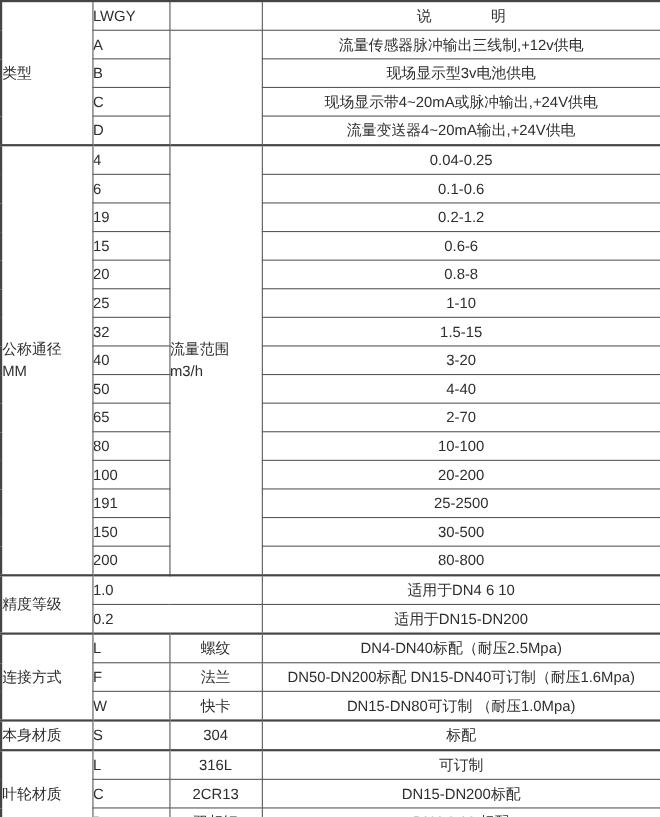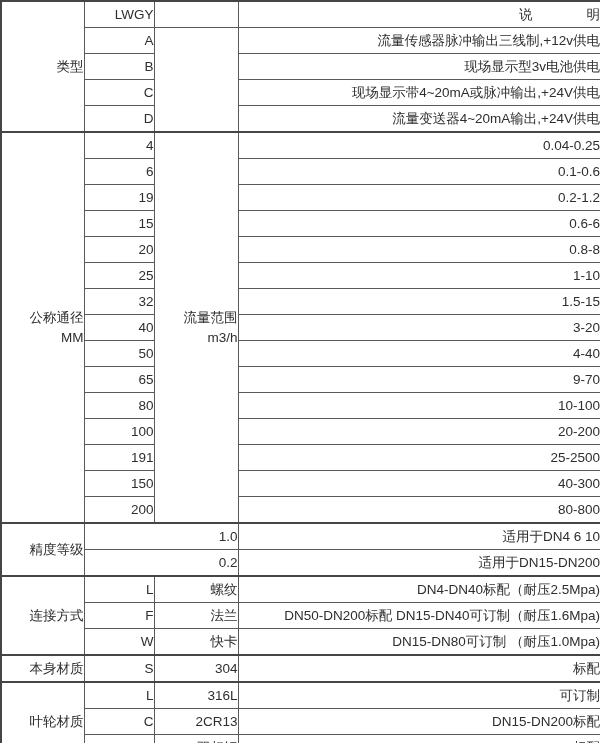--- a/index.html
+++ b/index.html
@@ -37,7 +37,7 @@
   table.spec tr.section td {
     border-top: 2px solid #454545;
   }
-  td.center { text-align: right; }
+  td.center { text-align: left; }
   td.left   { text-align: right; padding: 0 4px; }
   td.tall   { line-height: 1.65; }
 </style>

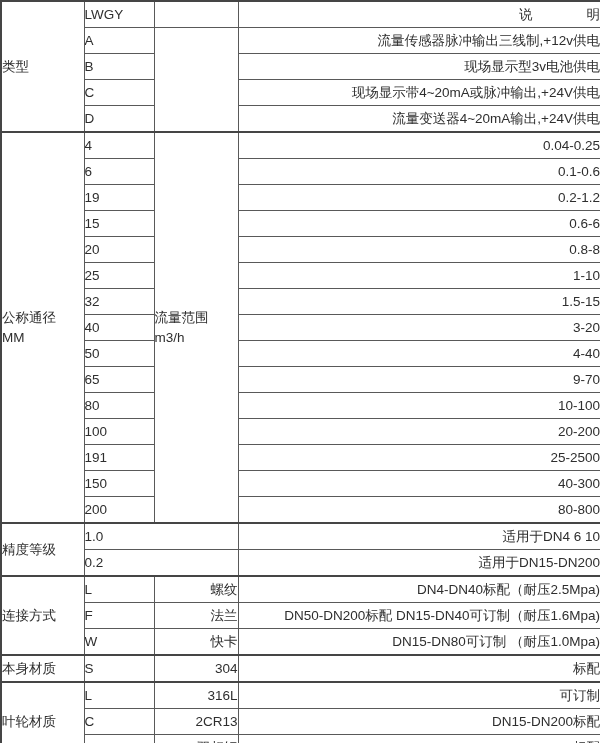--- a/index.html
+++ b/index.html
@@ -38,7 +38,7 @@
     border-top: 2px solid #454545;
   }
   td.center { text-align: left; }
-  td.left   { text-align: right; padding: 0 4px; }
+  td.left   { text-align: center; padding: 0 4px; }
   td.tall   { line-height: 1.65; }
 </style>
 </head>

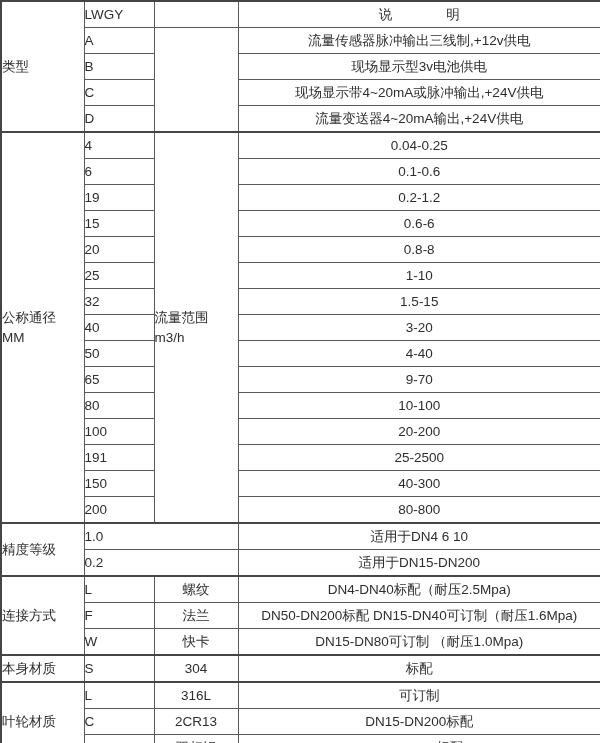--- a/index.html
+++ b/index.html
@@ -118,7 +118,7 @@
         </tr>
         <tr>
           <td class="center">65</td>
-          <td class="left">9-70</td>
+          <td class="left">2-70</td>
         </tr>
         <tr>
           <td class="center">80</td>

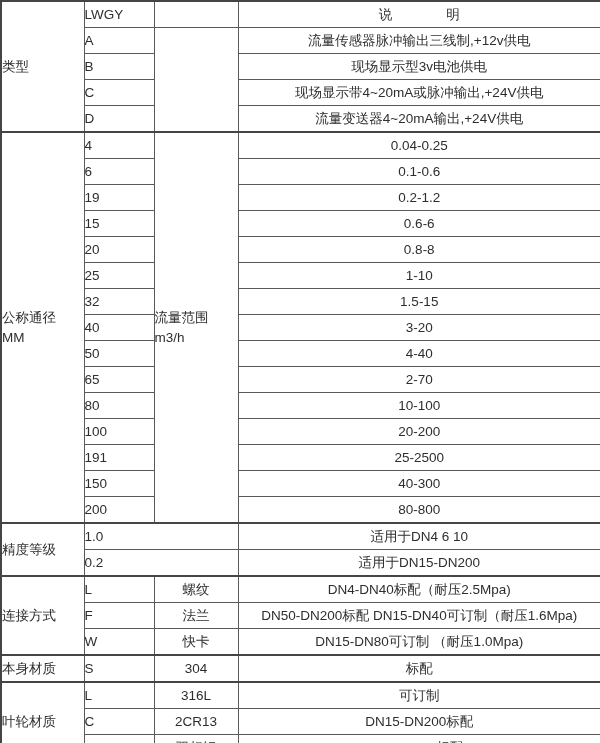--- a/index.html
+++ b/index.html
@@ -134,7 +134,7 @@
         </tr>
         <tr>
           <td class="center">150</td>
-          <td class="left">40-300</td>
+          <td class="left">30-500</td>
         </tr>
         <tr>
           <td class="center">200</td>

